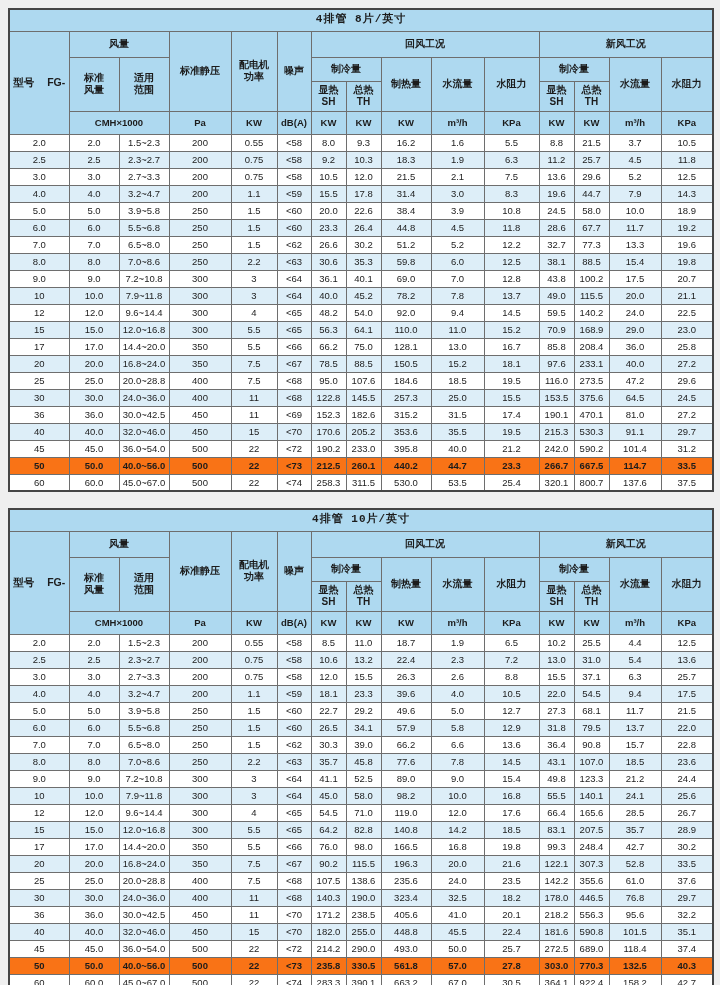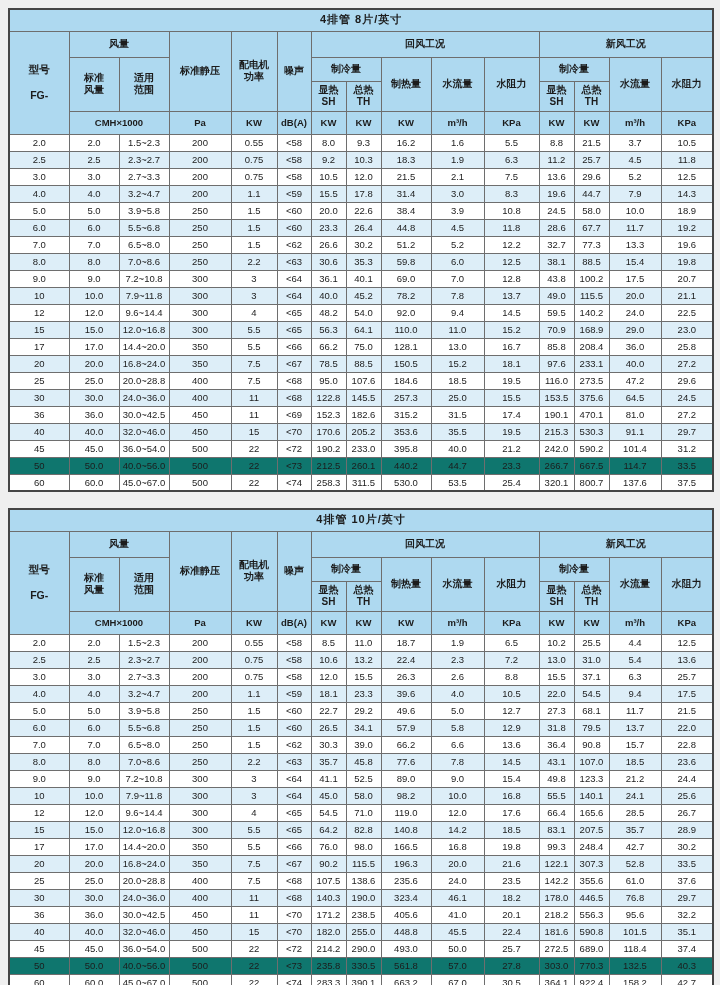--- a/index.html
+++ b/index.html
@@ -38,6 +38,7 @@
     font-size:11px;
     font-weight:bold;
     letter-spacing:1px;
+    font-family:Liberation Mono, monospace;
   }
   
   thead th{

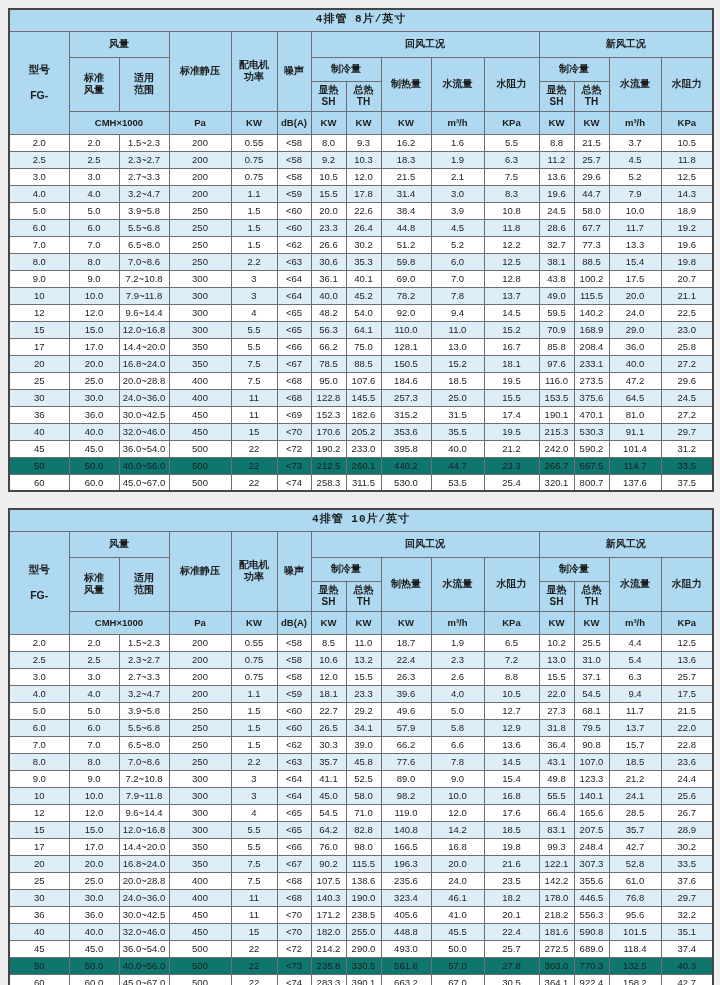--- a/index.html
+++ b/index.html
@@ -59,8 +59,8 @@
   .pre{white-space:pre-line;}
   th.model-cell{font-size:10.5px;}
   th.model-cell .stack{
-    display:flex;flex-direction:column;align-items:center;
-    justify-content:space-between;gap:13px;
+    display:flex;flex-direction:row;align-items:center;
+    justify-content:center;gap:13px;
   }
   
   tbody td{

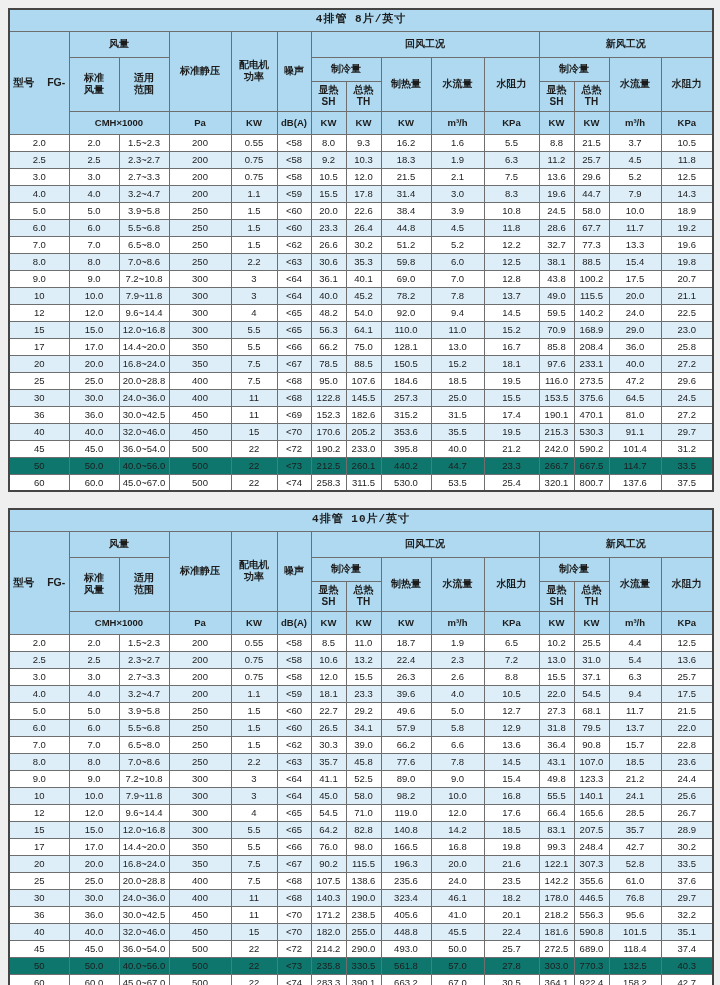--- a/index.html
+++ b/index.html
@@ -69,7 +69,7 @@
     line-height:1;
   }
   tbody tr:nth-child(even){background:var(--alt-bg);}
-  tbody tr:nth-child(20){background:#0f766e;}
+  tbody tr:nth-child(20){background:#f97316;font-weight:bold;}
 </style>
 </head>
 <body>

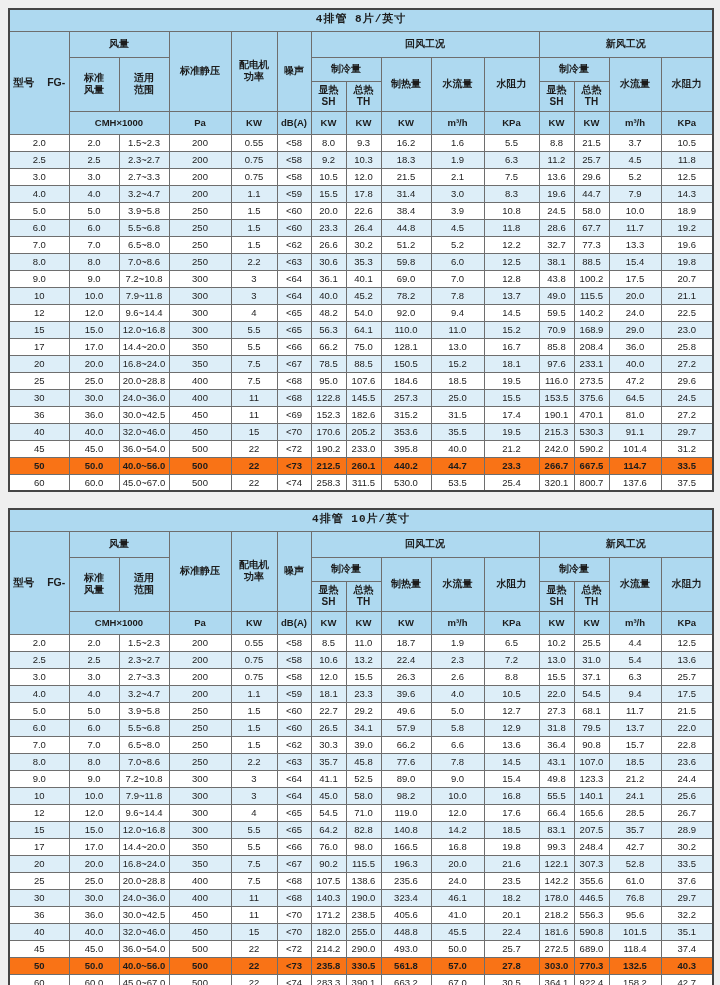--- a/index.html
+++ b/index.html
@@ -856,7 +856,7 @@
           <td>140.3</td>
           <td>190.0</td>
           <td>323.4</td>
-          <td>46.1</td>
+          <td>32.5</td>
           <td>18.2</td>
           <td>178.0</td>
           <td>446.5</td>

